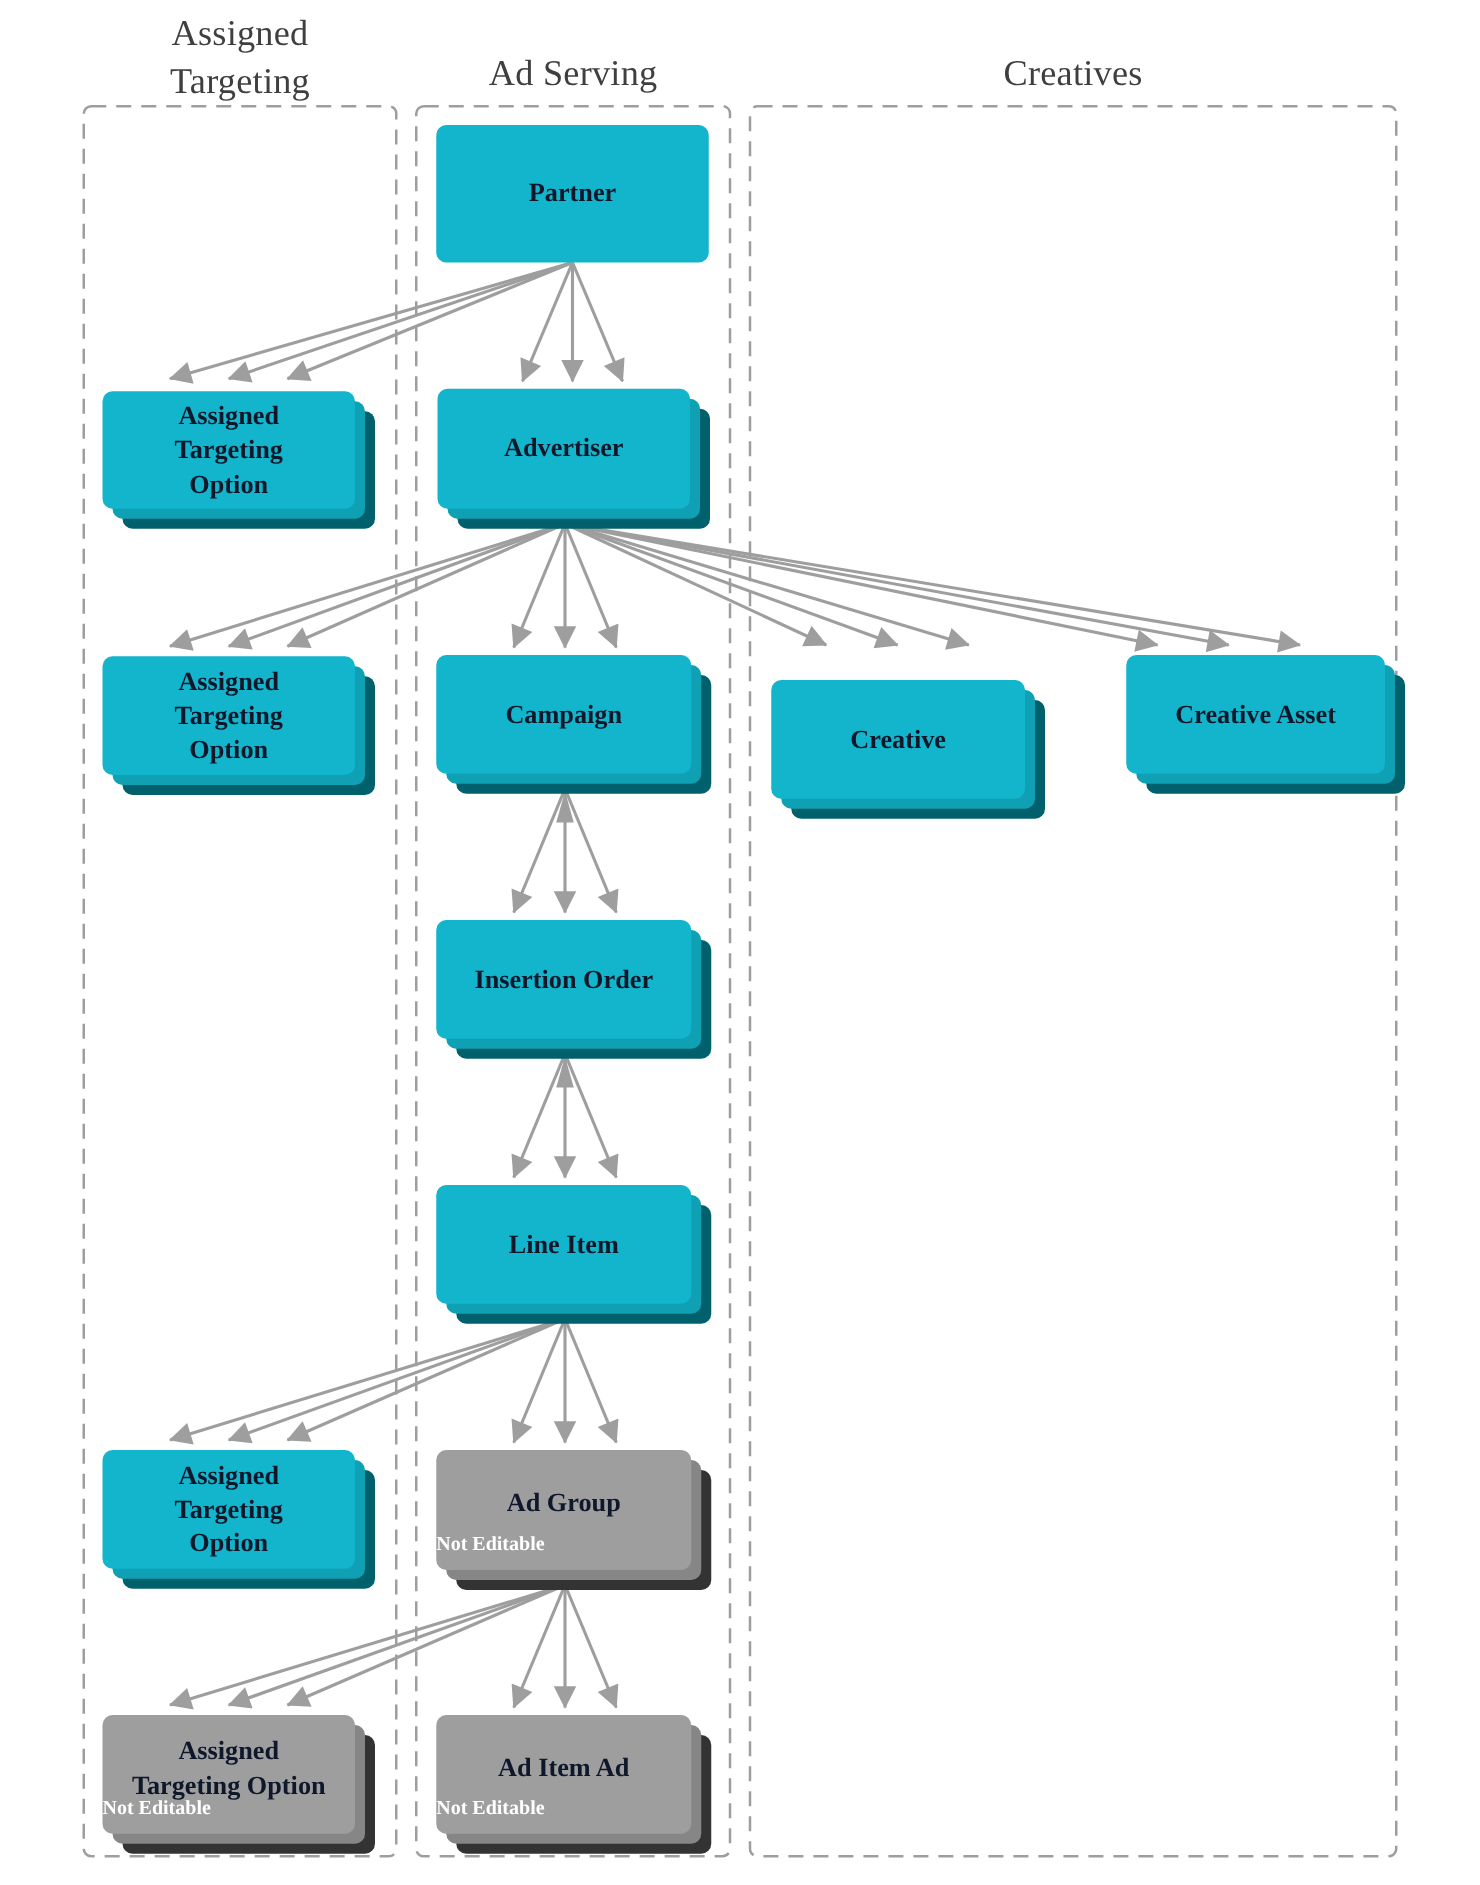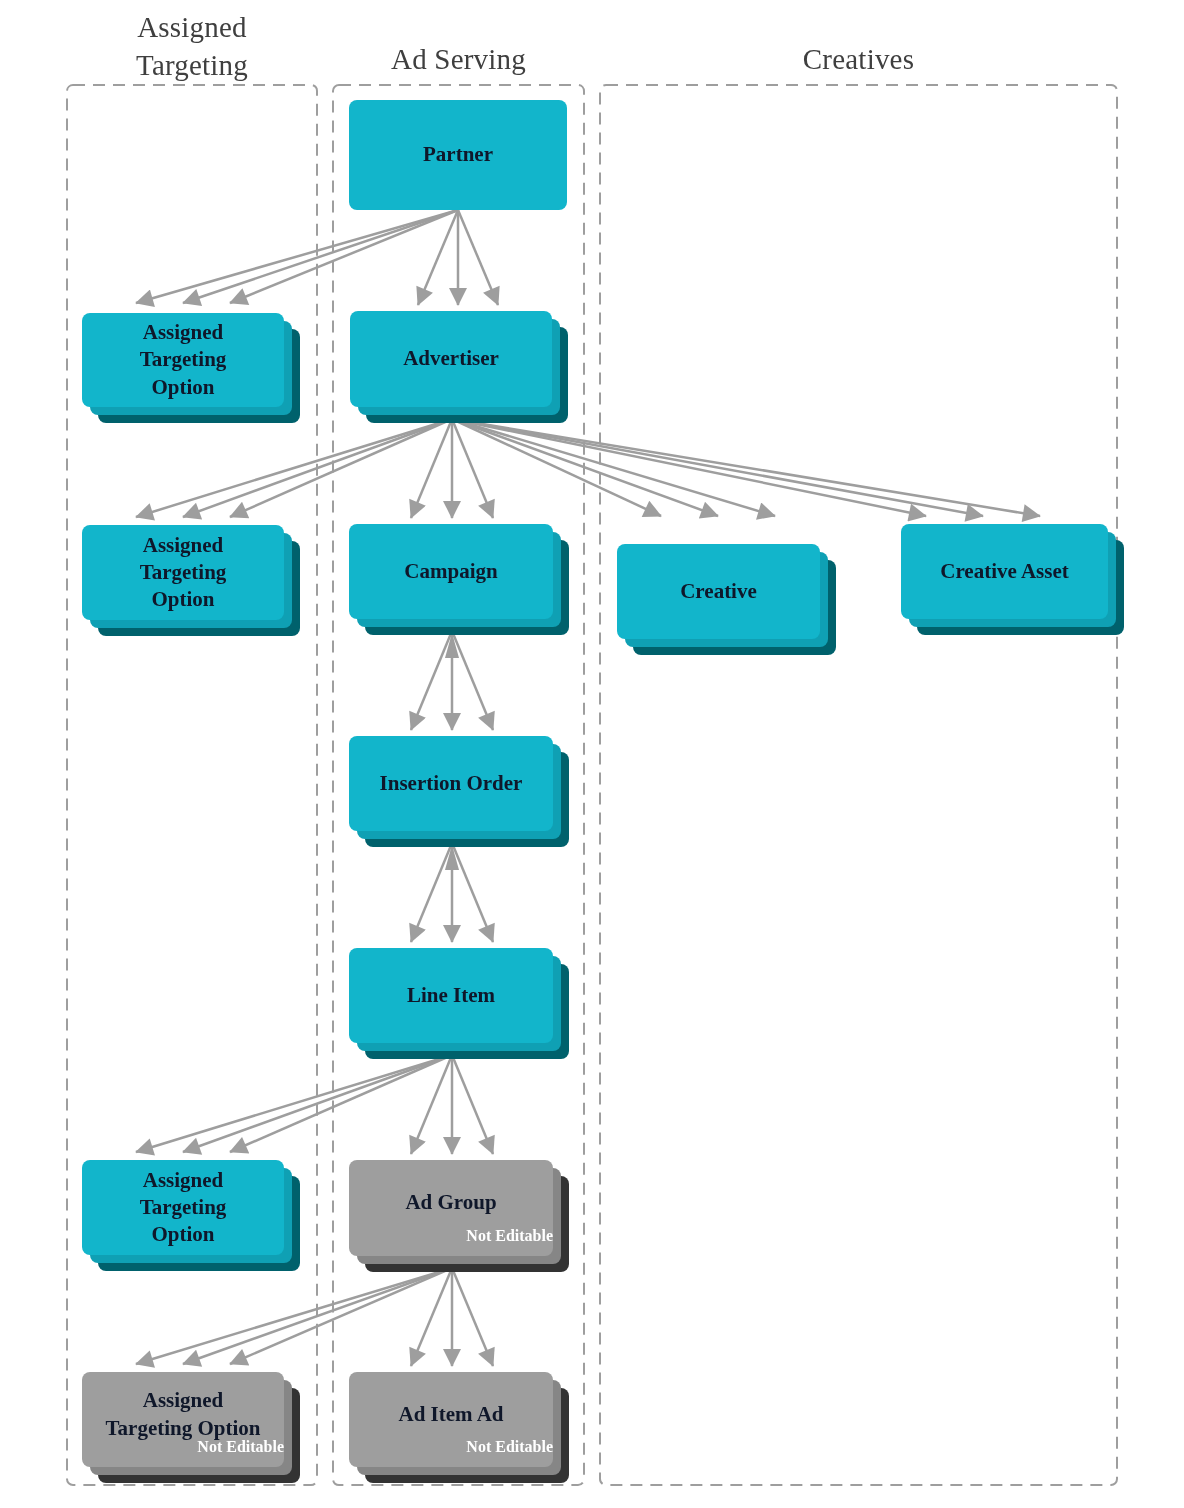--- a/index.html
+++ b/index.html
@@ -53,7 +53,7 @@
   .sub{
     position:absolute;
     left:0;bottom:11px;width:100%;
-    text-align:right;
+    text-align:left;
     color:#ffffff;
     font-size:16px;
     font-weight:700;

